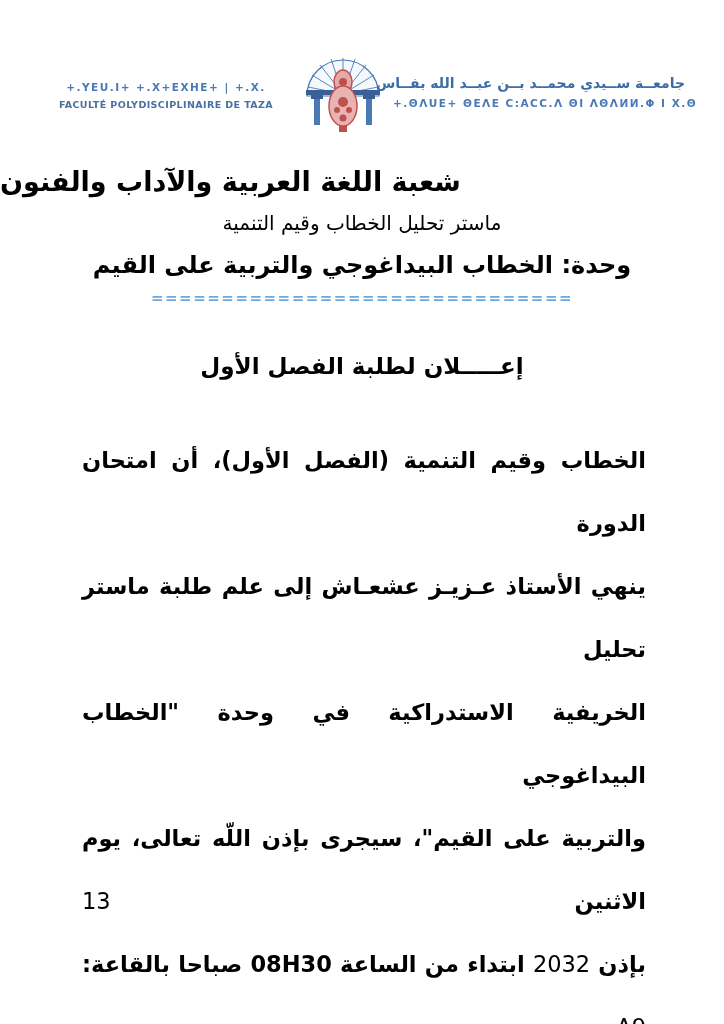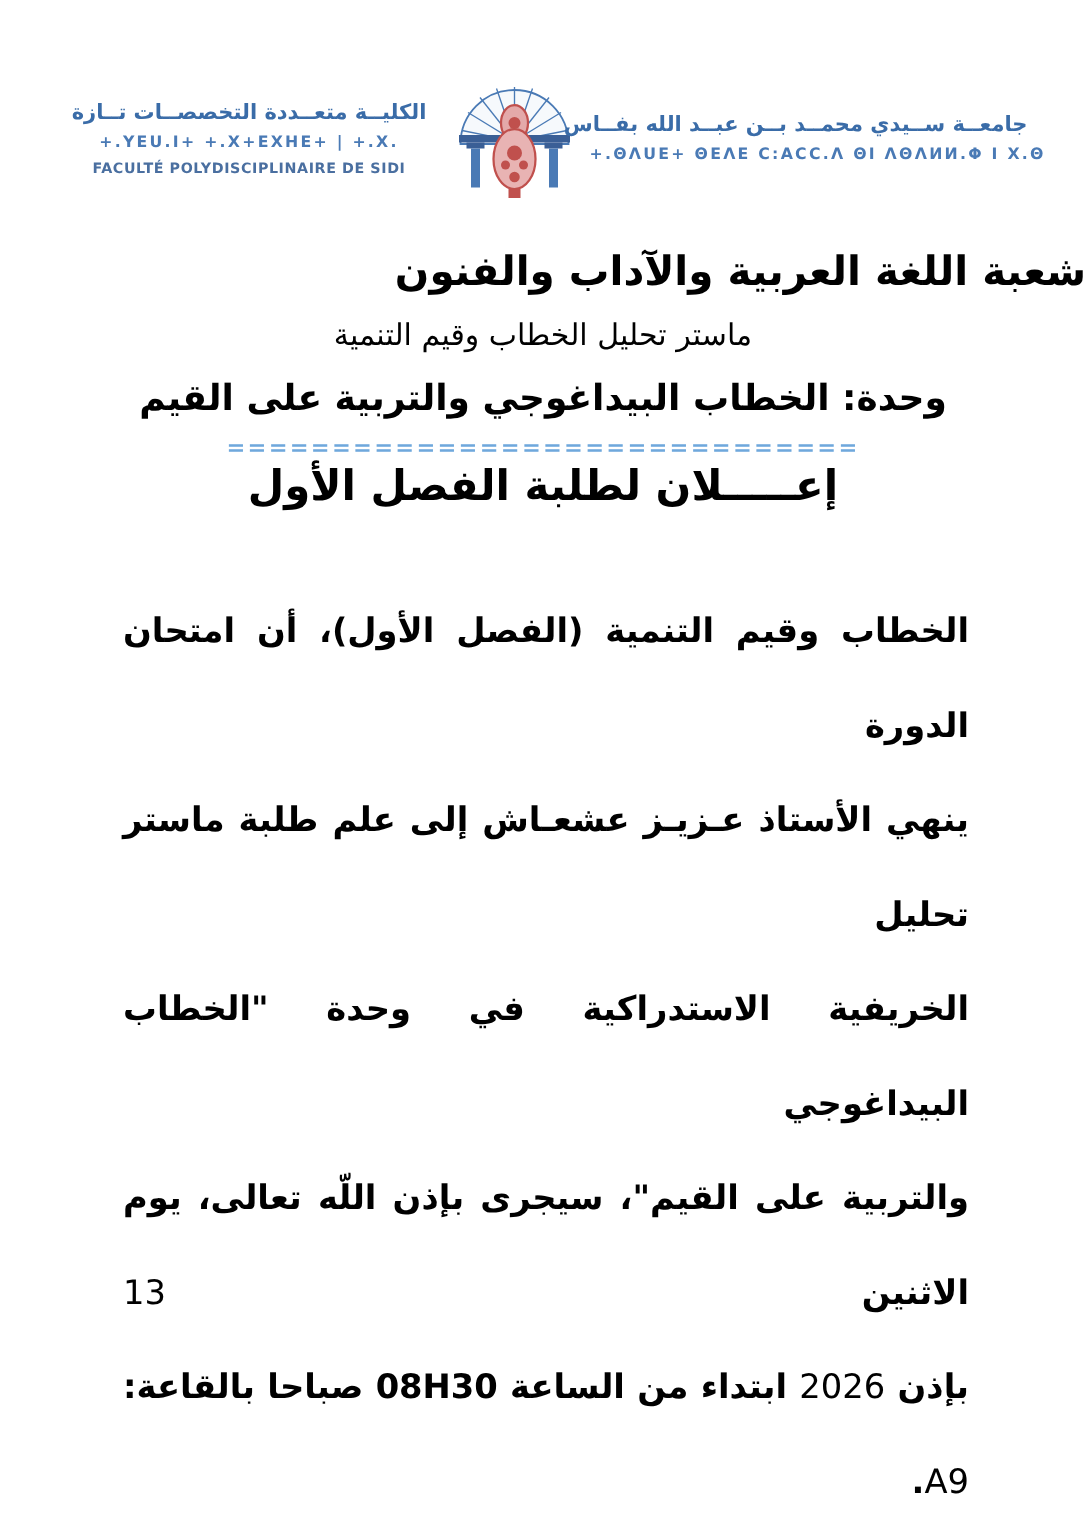--- a/index.html
+++ b/index.html
@@ -95,7 +95,6 @@
   <div class="header-row">
 
     <div class="org-block faculty">
-      <div class="org-ar">الكليــة متعــددة التخصصــات تــازة</div>
       <div class="org-tif">+.YEU.I+  +.X+EXHE+  |  +.X.</div>
       <div class="org-fr">FACULTÉ POLYDISCIPLINAIRE DE SIDI</div>
     </div>

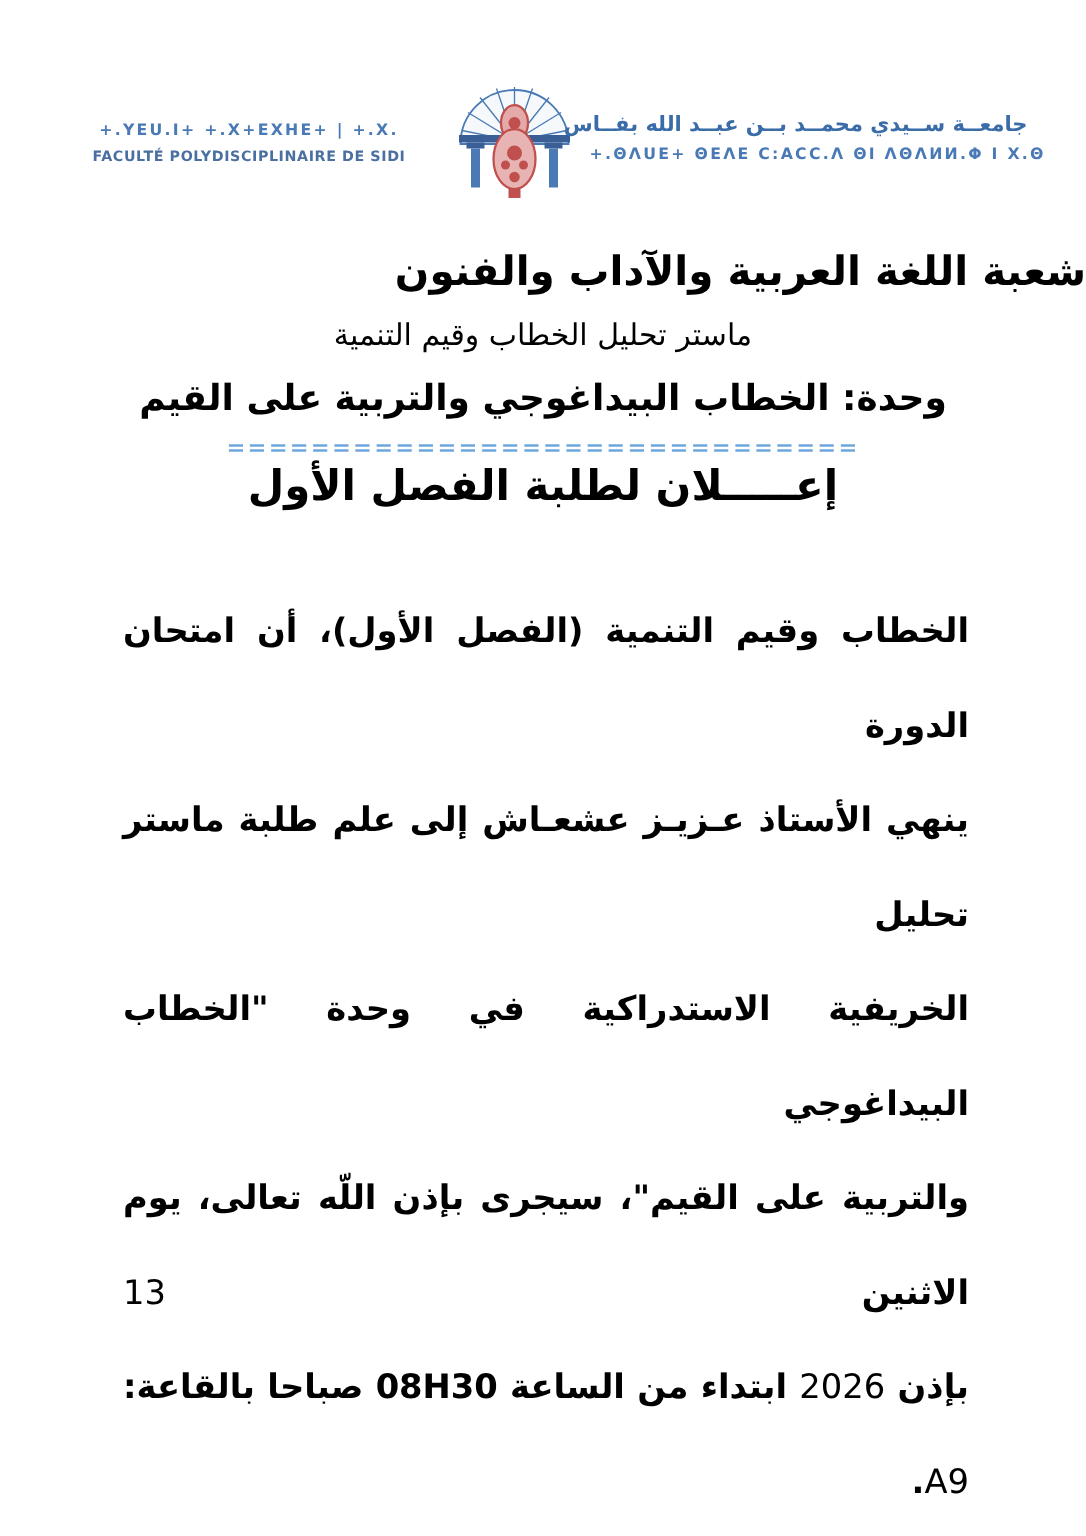--- a/index.html
+++ b/index.html
@@ -96,7 +96,7 @@
 
     <div class="org-block faculty">
       <div class="org-tif">+.YEU.I+  +.X+EXHE+  |  +.X.</div>
-      <div class="org-fr">FACULTÉ POLYDISCIPLINAIRE DE SIDI</div>
+      <div class="org-fr">FACULTÉ POLYDISCIPLINAIRE DE TAZA</div>
     </div>
 
     <div class="logo-wrap">

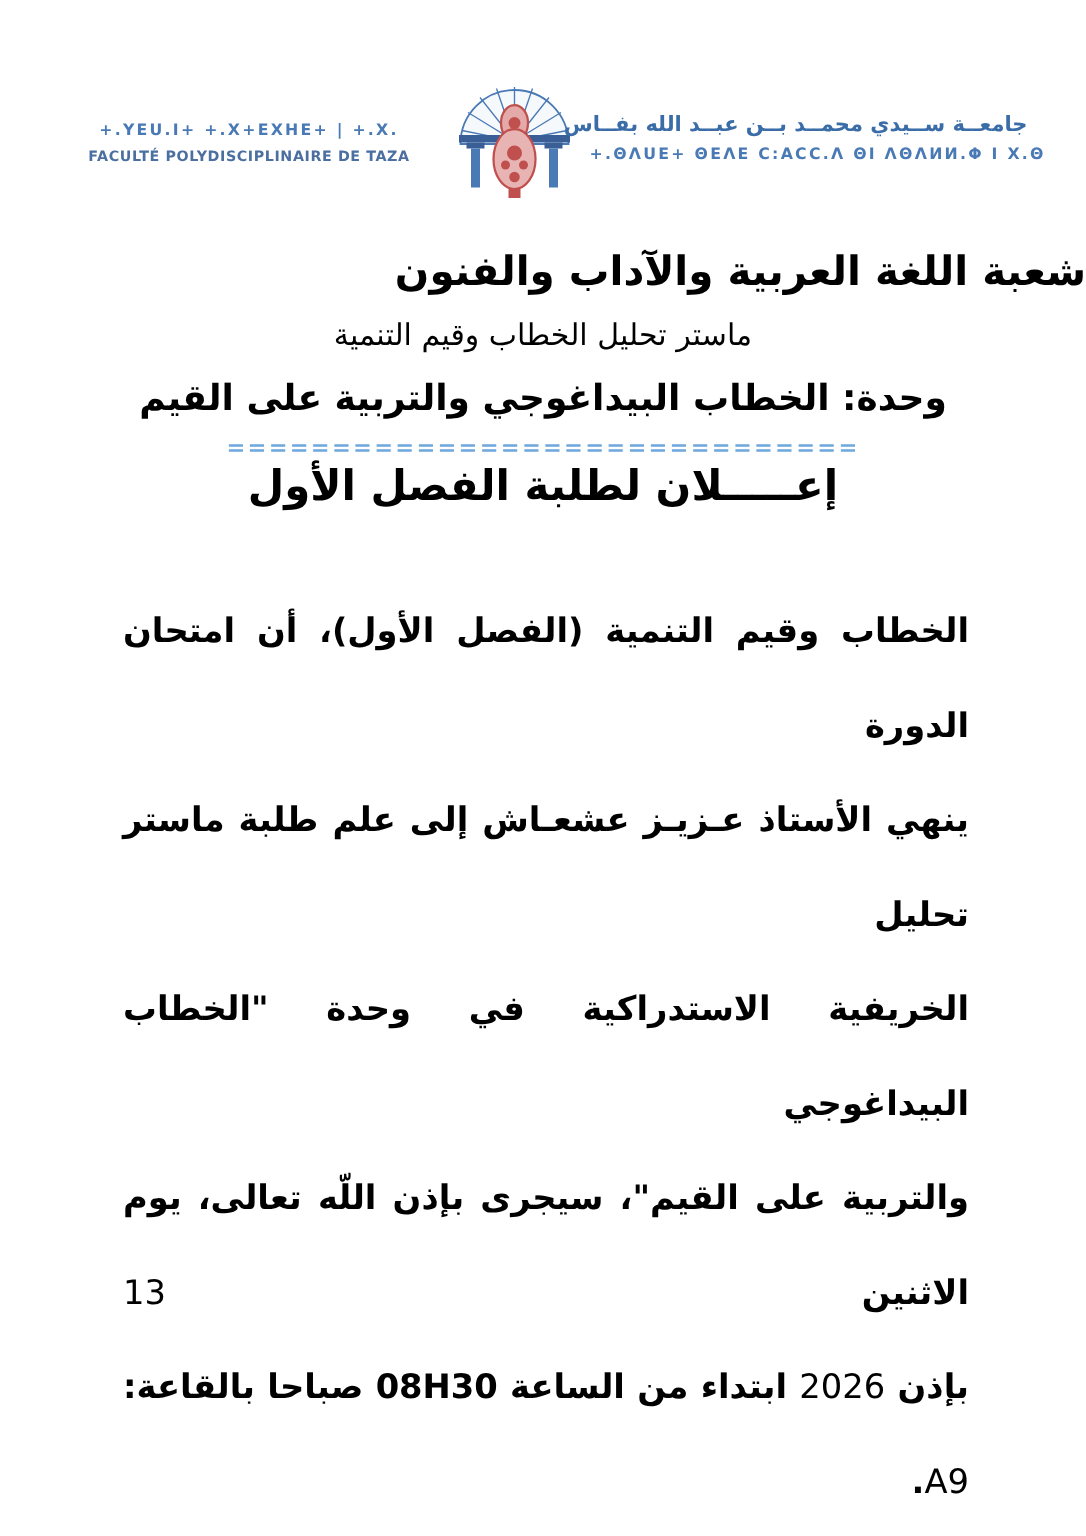--- a/index.html
+++ b/index.html
@@ -47,7 +47,7 @@
   
   .dept-title {
     margin-top:26px;
-    direction:rtl; text-align:right;
+    direction:rtl; text-align:left;
     font-size:27px; font-weight:bold;
   }
   .master-title {

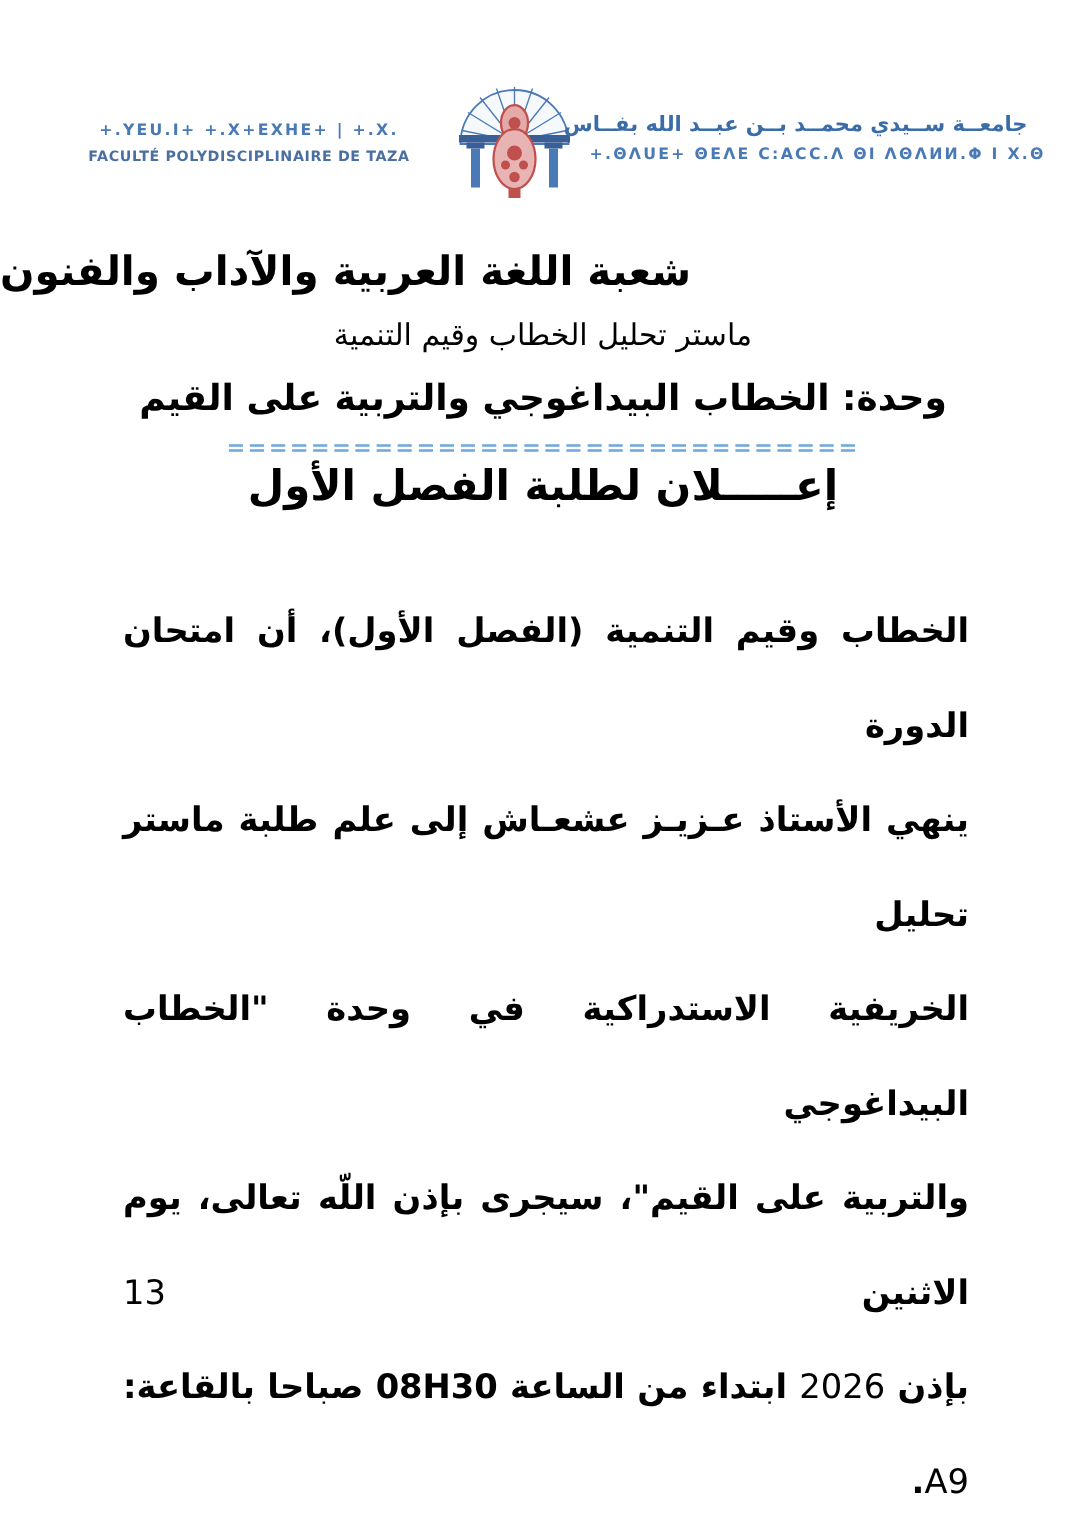--- a/index.html
+++ b/index.html
@@ -69,8 +69,9 @@
     white-space:nowrap;
   }
   .ann-title {
+    margin-top:46px;
     direction:rtl; text-align:center;
-    font-size:28px; font-weight:bold;
+    font-size:23px; font-weight:bold;
   }
   
   .body-par { margin:50px 78px 0 82px; }

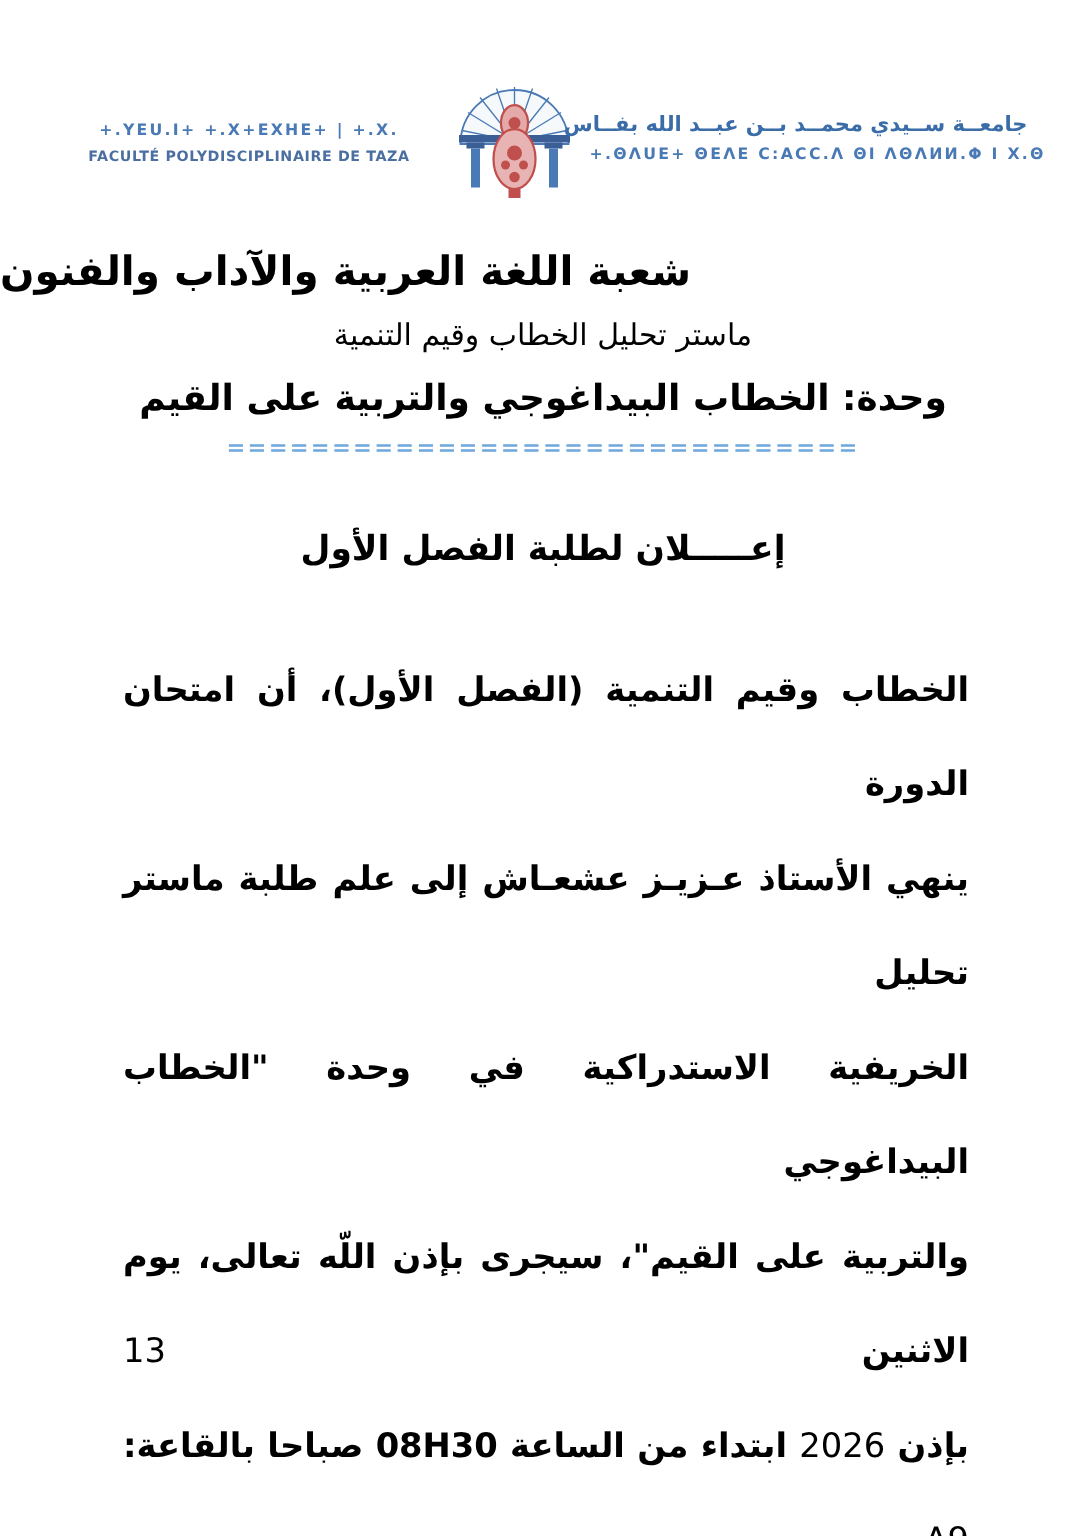--- a/index.html
+++ b/index.html
@@ -153,7 +153,7 @@
       <div class="body-line"><span class="seg-ar">ينهي الأستاذ عـزيـز عشعـاش إلى علم طلبة ماستر تحليل</span></div>
       <div class="body-line"><span class="seg-ar">الخريفية الاستدراكية في وحدة "الخطاب البيداغوجي</span></div>
       <div class="body-line"><span class="seg-ar">والتربية على القيم"، سيجرى بإذن اللّه تعالى، يوم الاثنين </span><span class="seg-latin">13</span></div>
-      <div class="body-line"><span class="seg-ar">بإذن </span><span class="seg-latin">2026</span><span class="seg-ar"> ابتداء من الساعة </span><span class="seg-latin-bold">08H30</span><span class="seg-ar"> صباحا بالقاعة:  </span><span class="seg-latin">A9</span><span class="seg-ar">.</span></div>
+      <div class="body-line"><span class="seg-ar">بإذن </span><span class="seg-latin">2032</span><span class="seg-ar"> ابتداء من الساعة </span><span class="seg-latin-bold">08H30</span><span class="seg-ar"> صباحا بالقاعة:  </span><span class="seg-latin">A9</span><span class="seg-ar">.</span></div>
     </div>
 
 </div>

